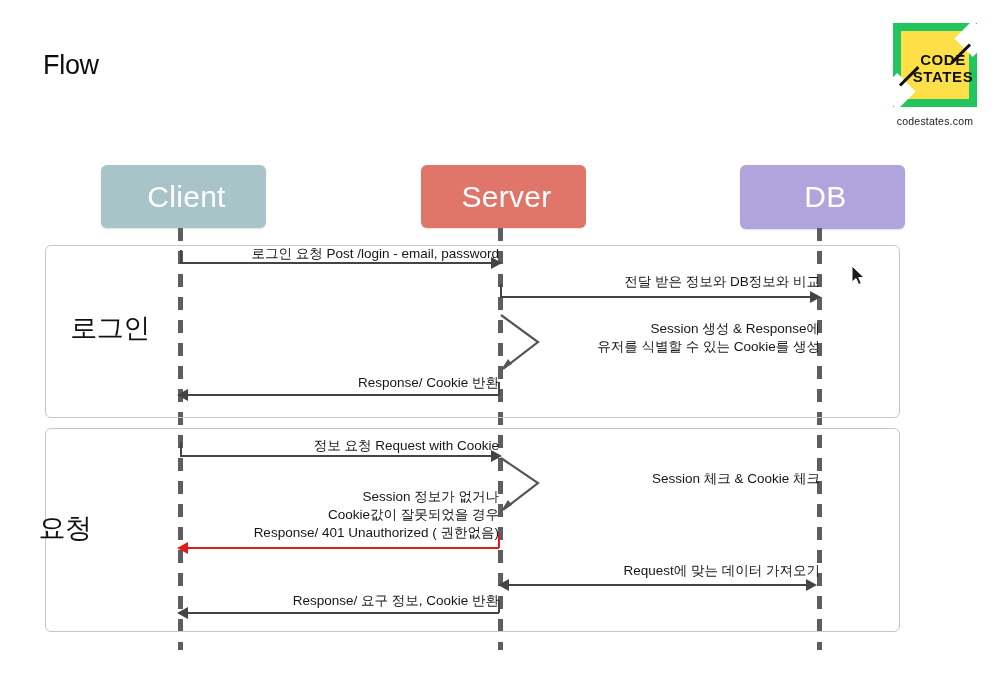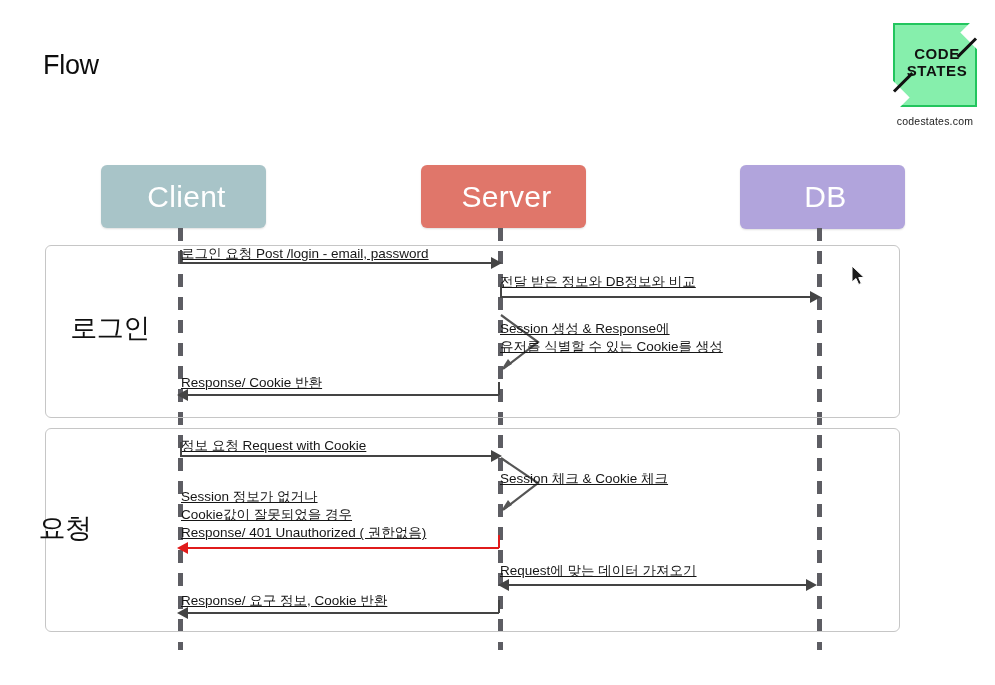--- a/index.html
+++ b/index.html
@@ -25,8 +25,8 @@
   .logo-wrap{position:absolute;left:893px;top:23px;width:88px;height:110px;}
   .logo-box{
     position:absolute;left:0;top:0;width:84px;height:84px;
-    box-sizing:border-box;border:2px solid #22c55e;
-    background:#86efac;
+    box-sizing:border-box;border:8px solid #22c55e;
+    background:#fde047;
   }
   .logo-text{
     position:absolute;left:0;top:20px;width:84px;

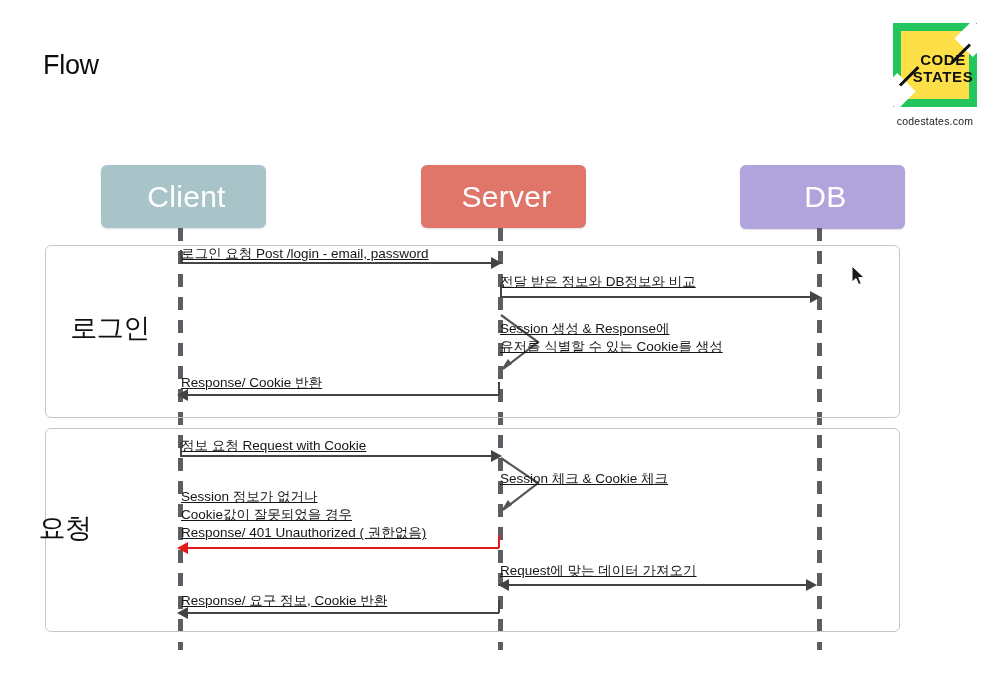--- a/index.html
+++ b/index.html
@@ -104,10 +104,9 @@
   .tail.red{background:#e01b1b;}
 
   .msg-label{
-    position:absolute;text-align:left;
+    position:absolute;text-align:right;
     font-size:13.5px;color:#161616;line-height:18px;
     white-space:nowrap;
-    text-decoration:underline;
   }
 
   

